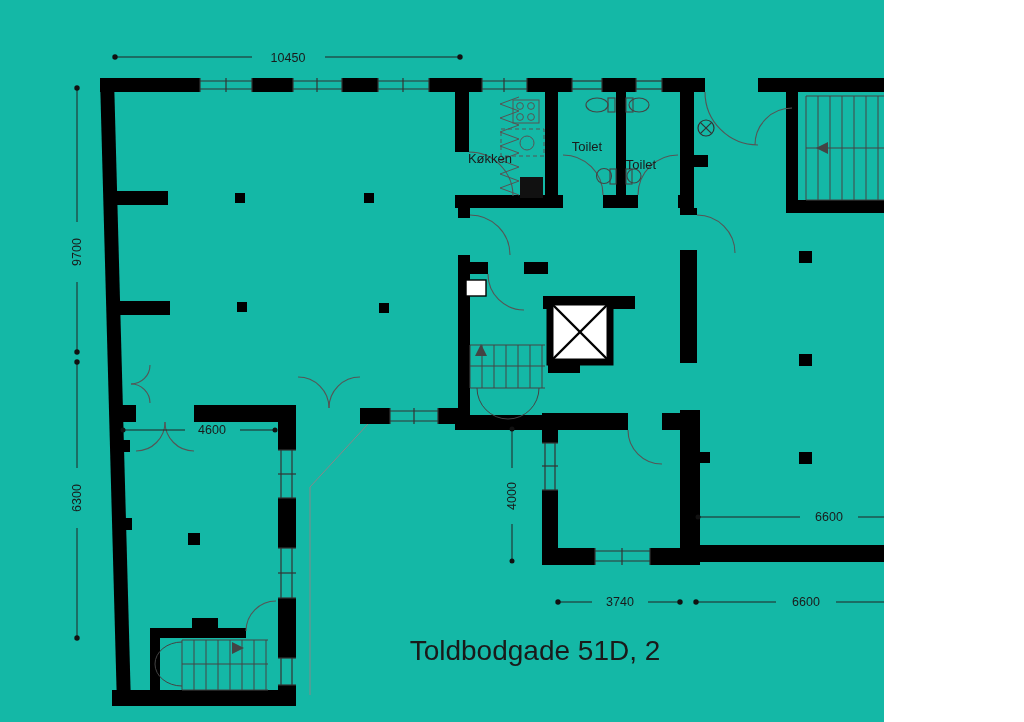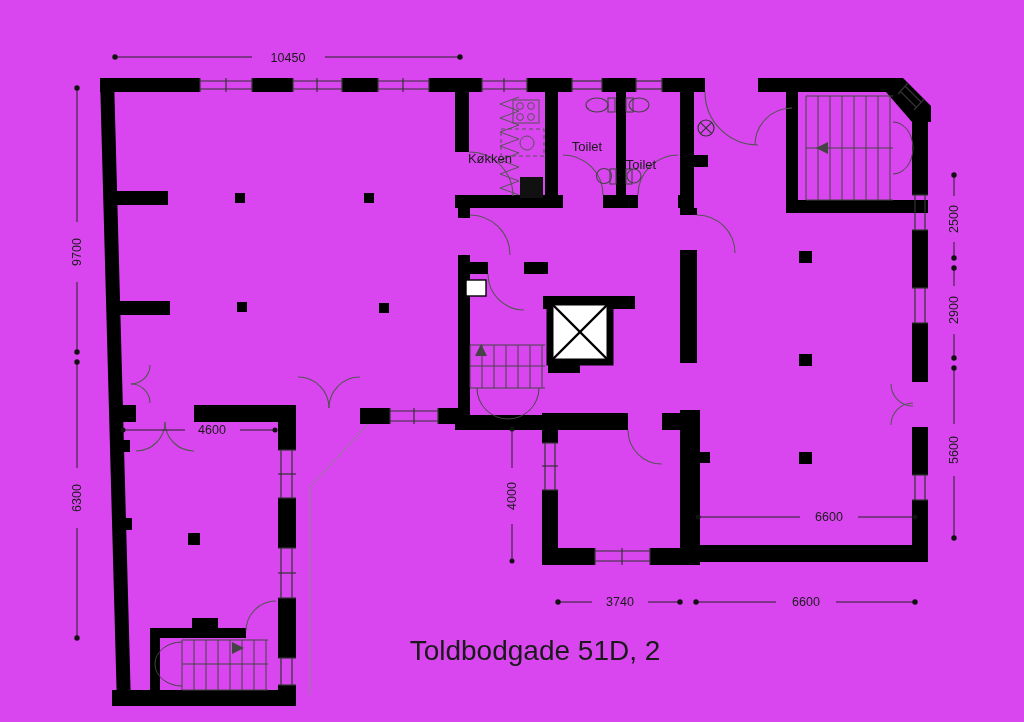--- a/index.html
+++ b/index.html
@@ -3,7 +3,7 @@
 <meta charset="utf-8">
 <style>
   html,body{margin:0;padding:0;background:#ffffff;}
-  .page{position:relative;width:1024px;height:722px;background:#d946ef;overflow:hidden;
+  .page{position:relative;width:884px;height:722px;background:#14b8a6;overflow:hidden;
         font-family:"Liberation Sans",sans-serif;}
   svg text{font-family:"Liberation Sans",sans-serif;fill:#1a1a1a;}
   .dim{font-size:12.5px;}

